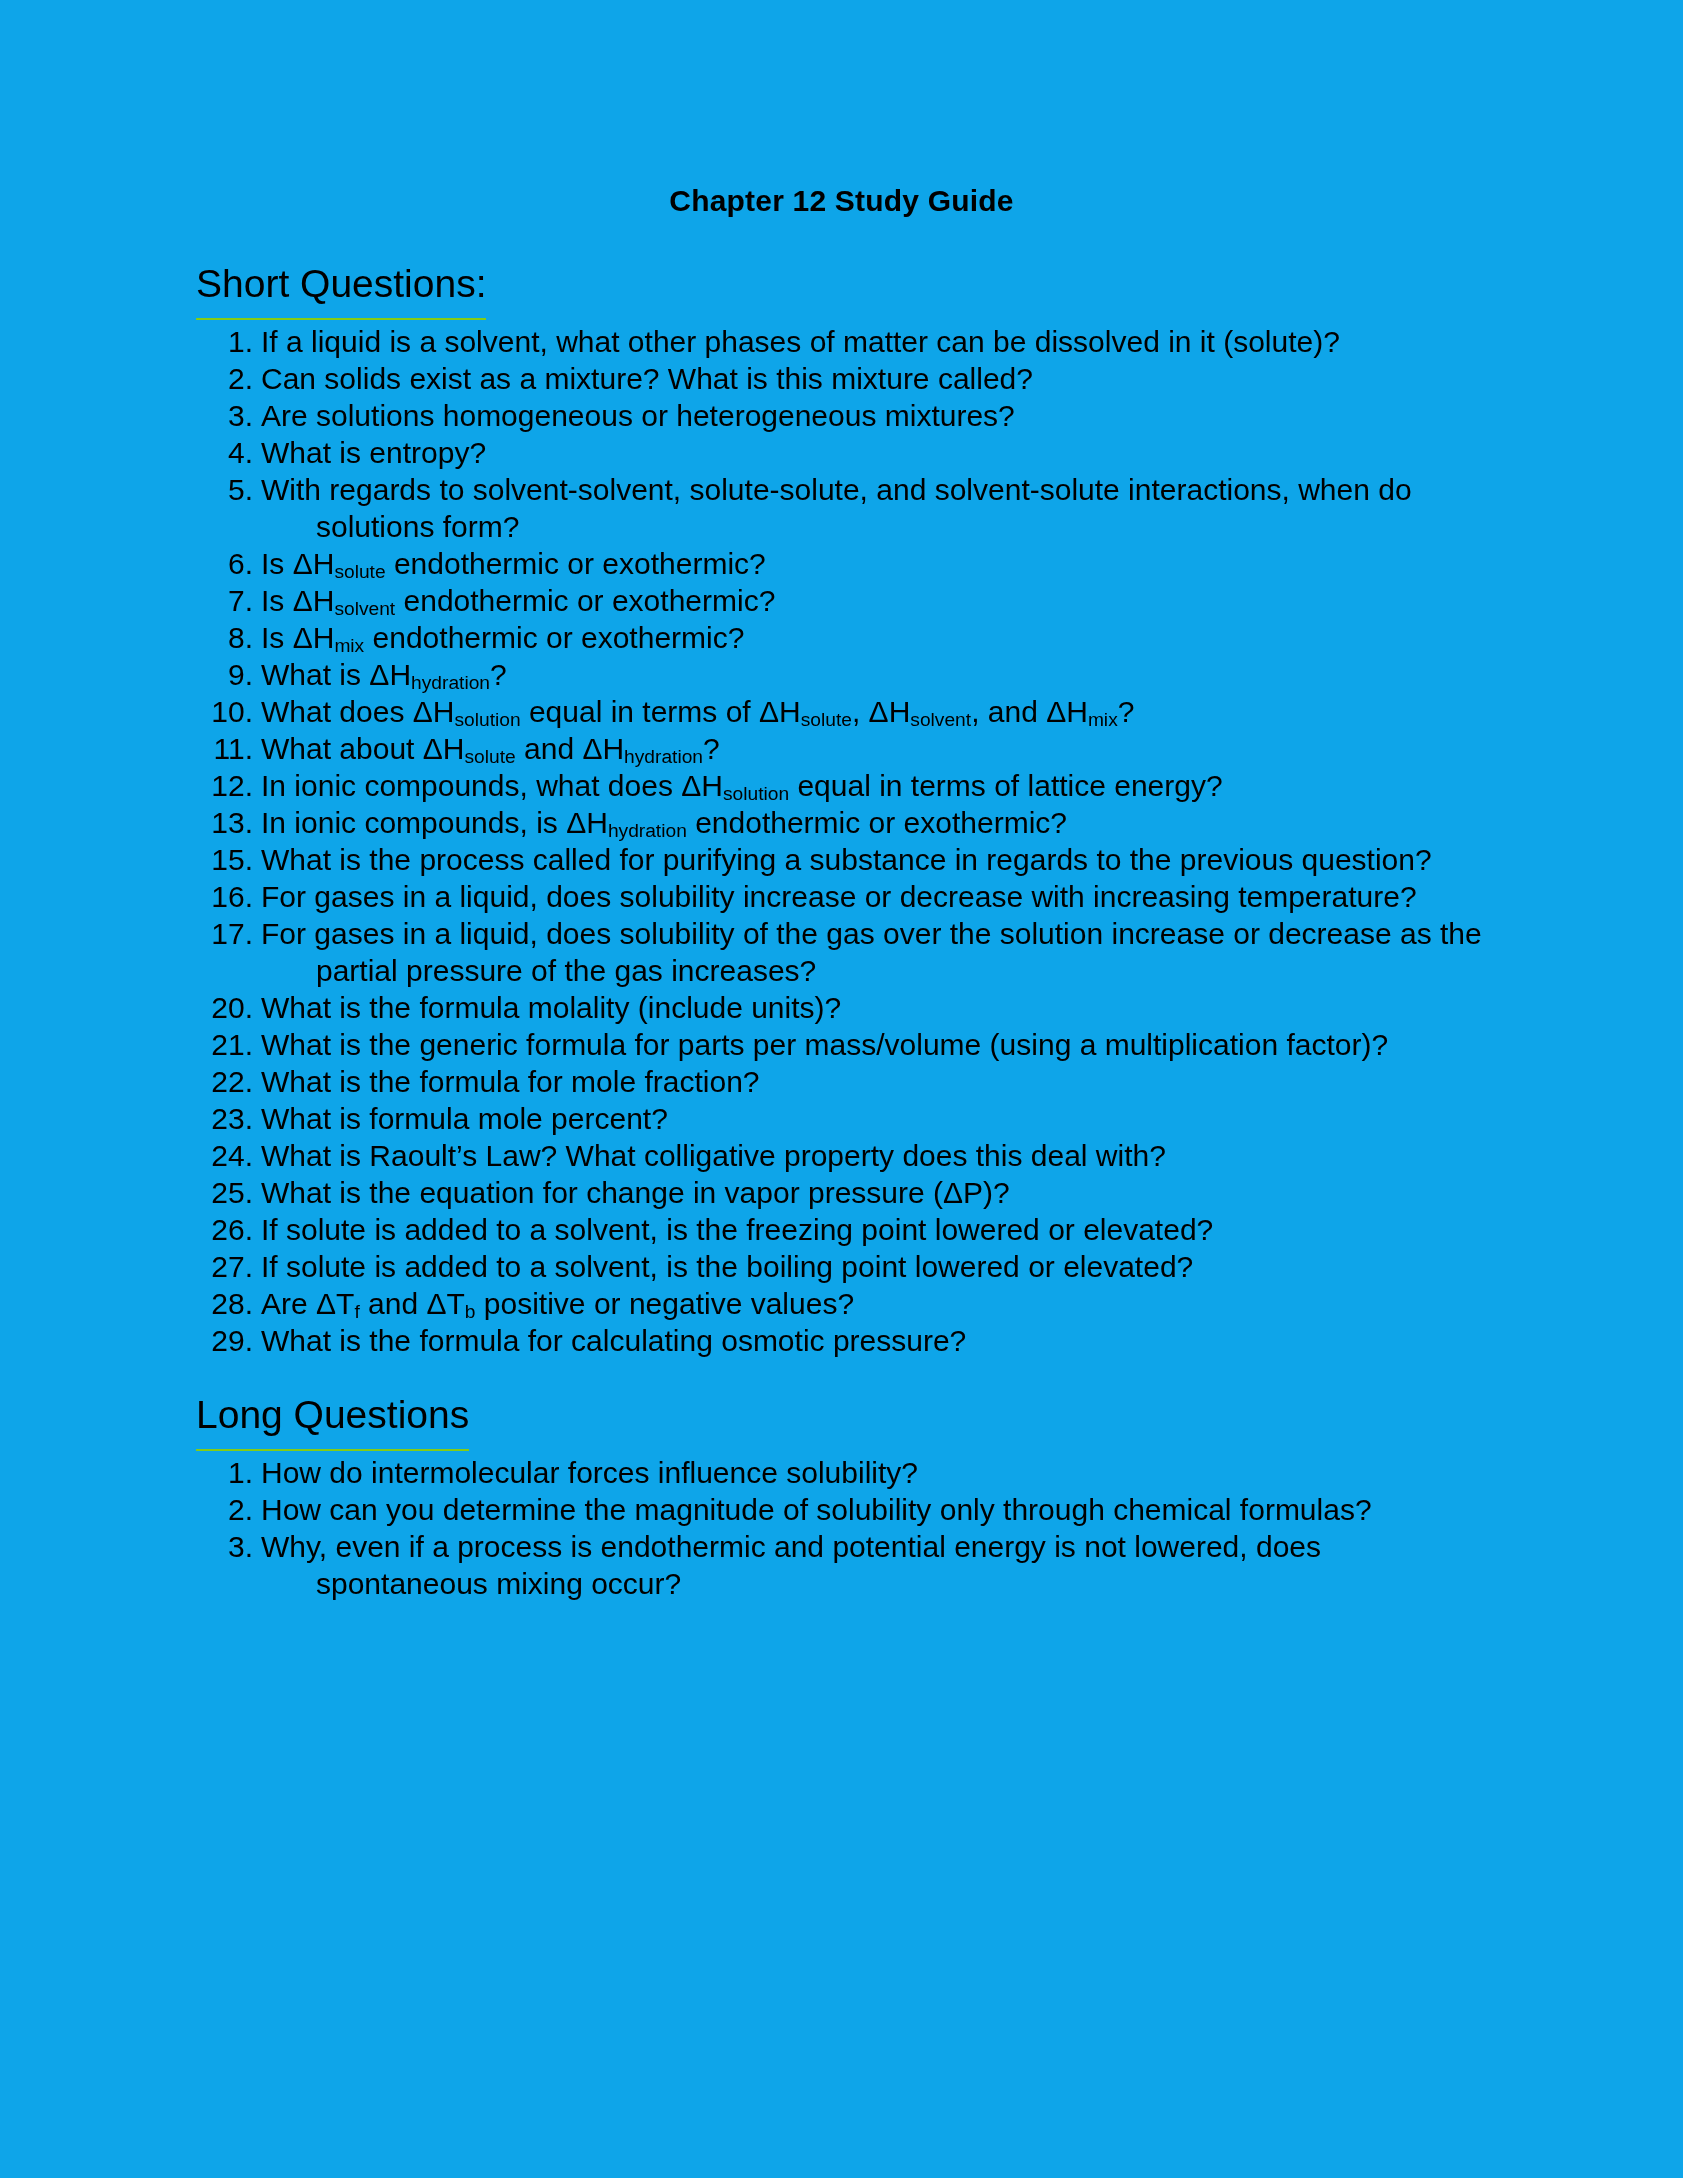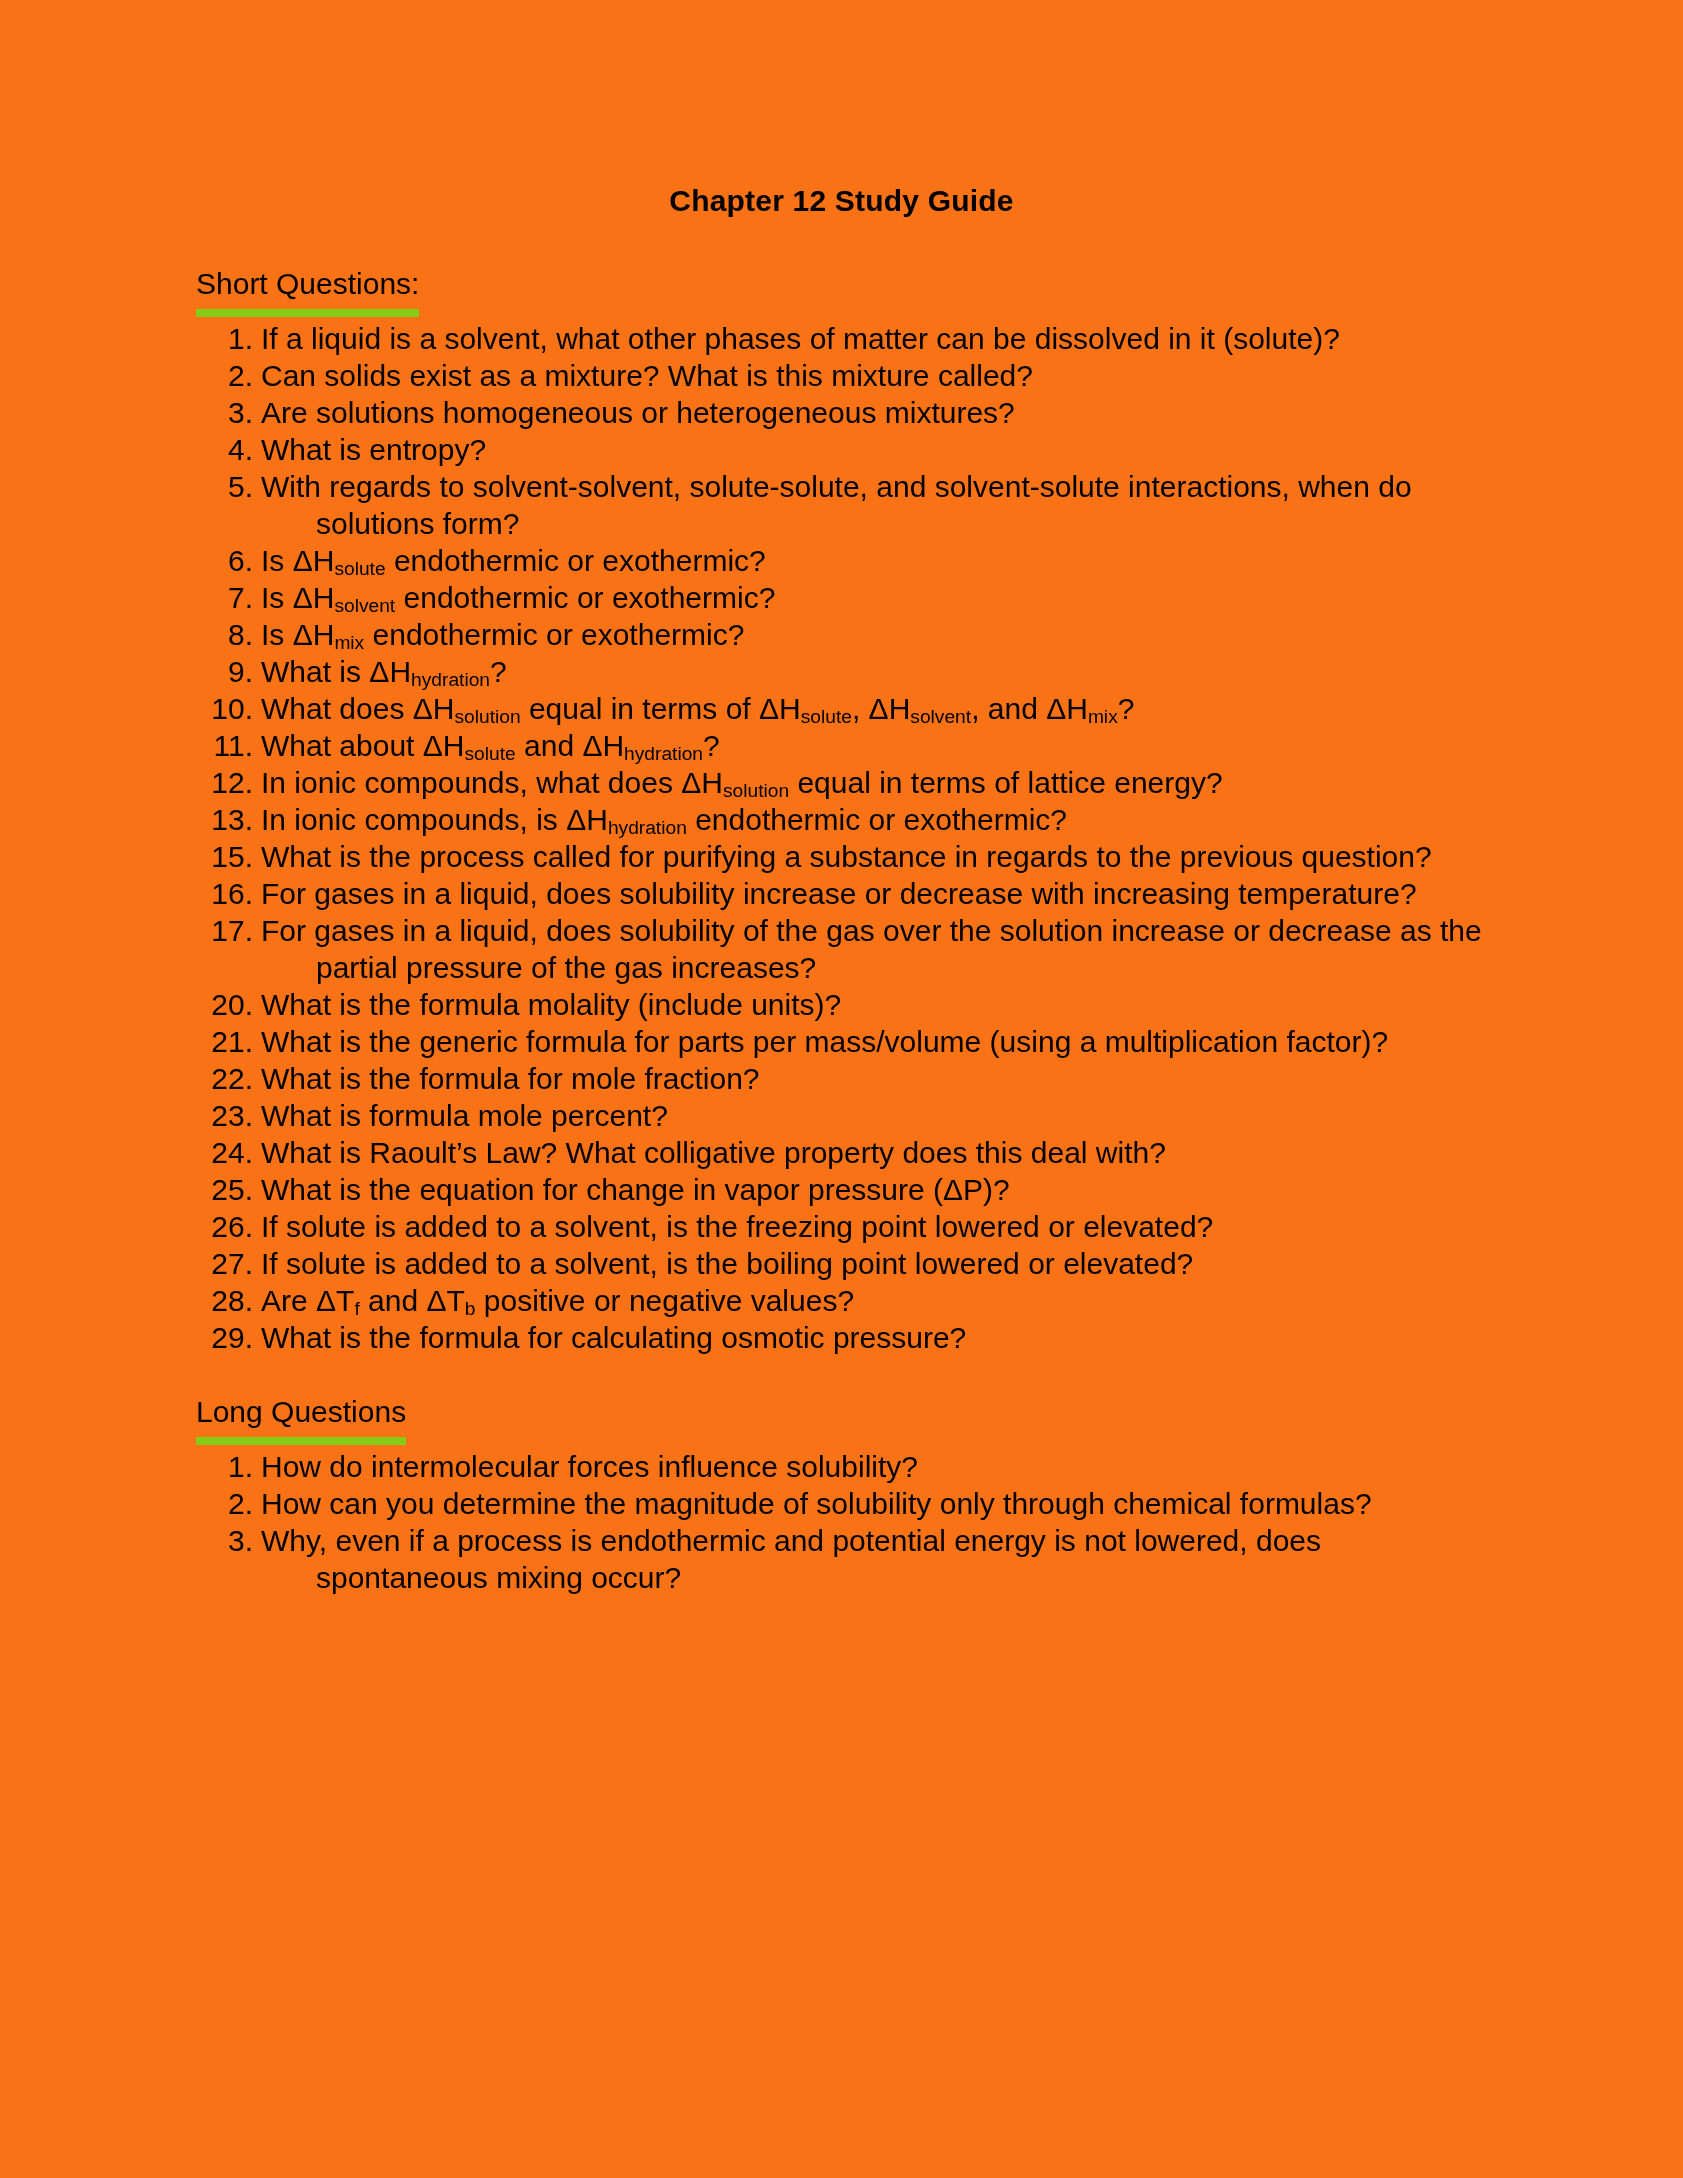--- a/index.html
+++ b/index.html
@@ -19,7 +19,7 @@
     position: relative;
     width: 1683px;
     height: 2178px;
-    background: #f97316;
+    background: #0ea5e9;
     box-sizing: border-box;
     padding: 0;
     overflow: hidden;

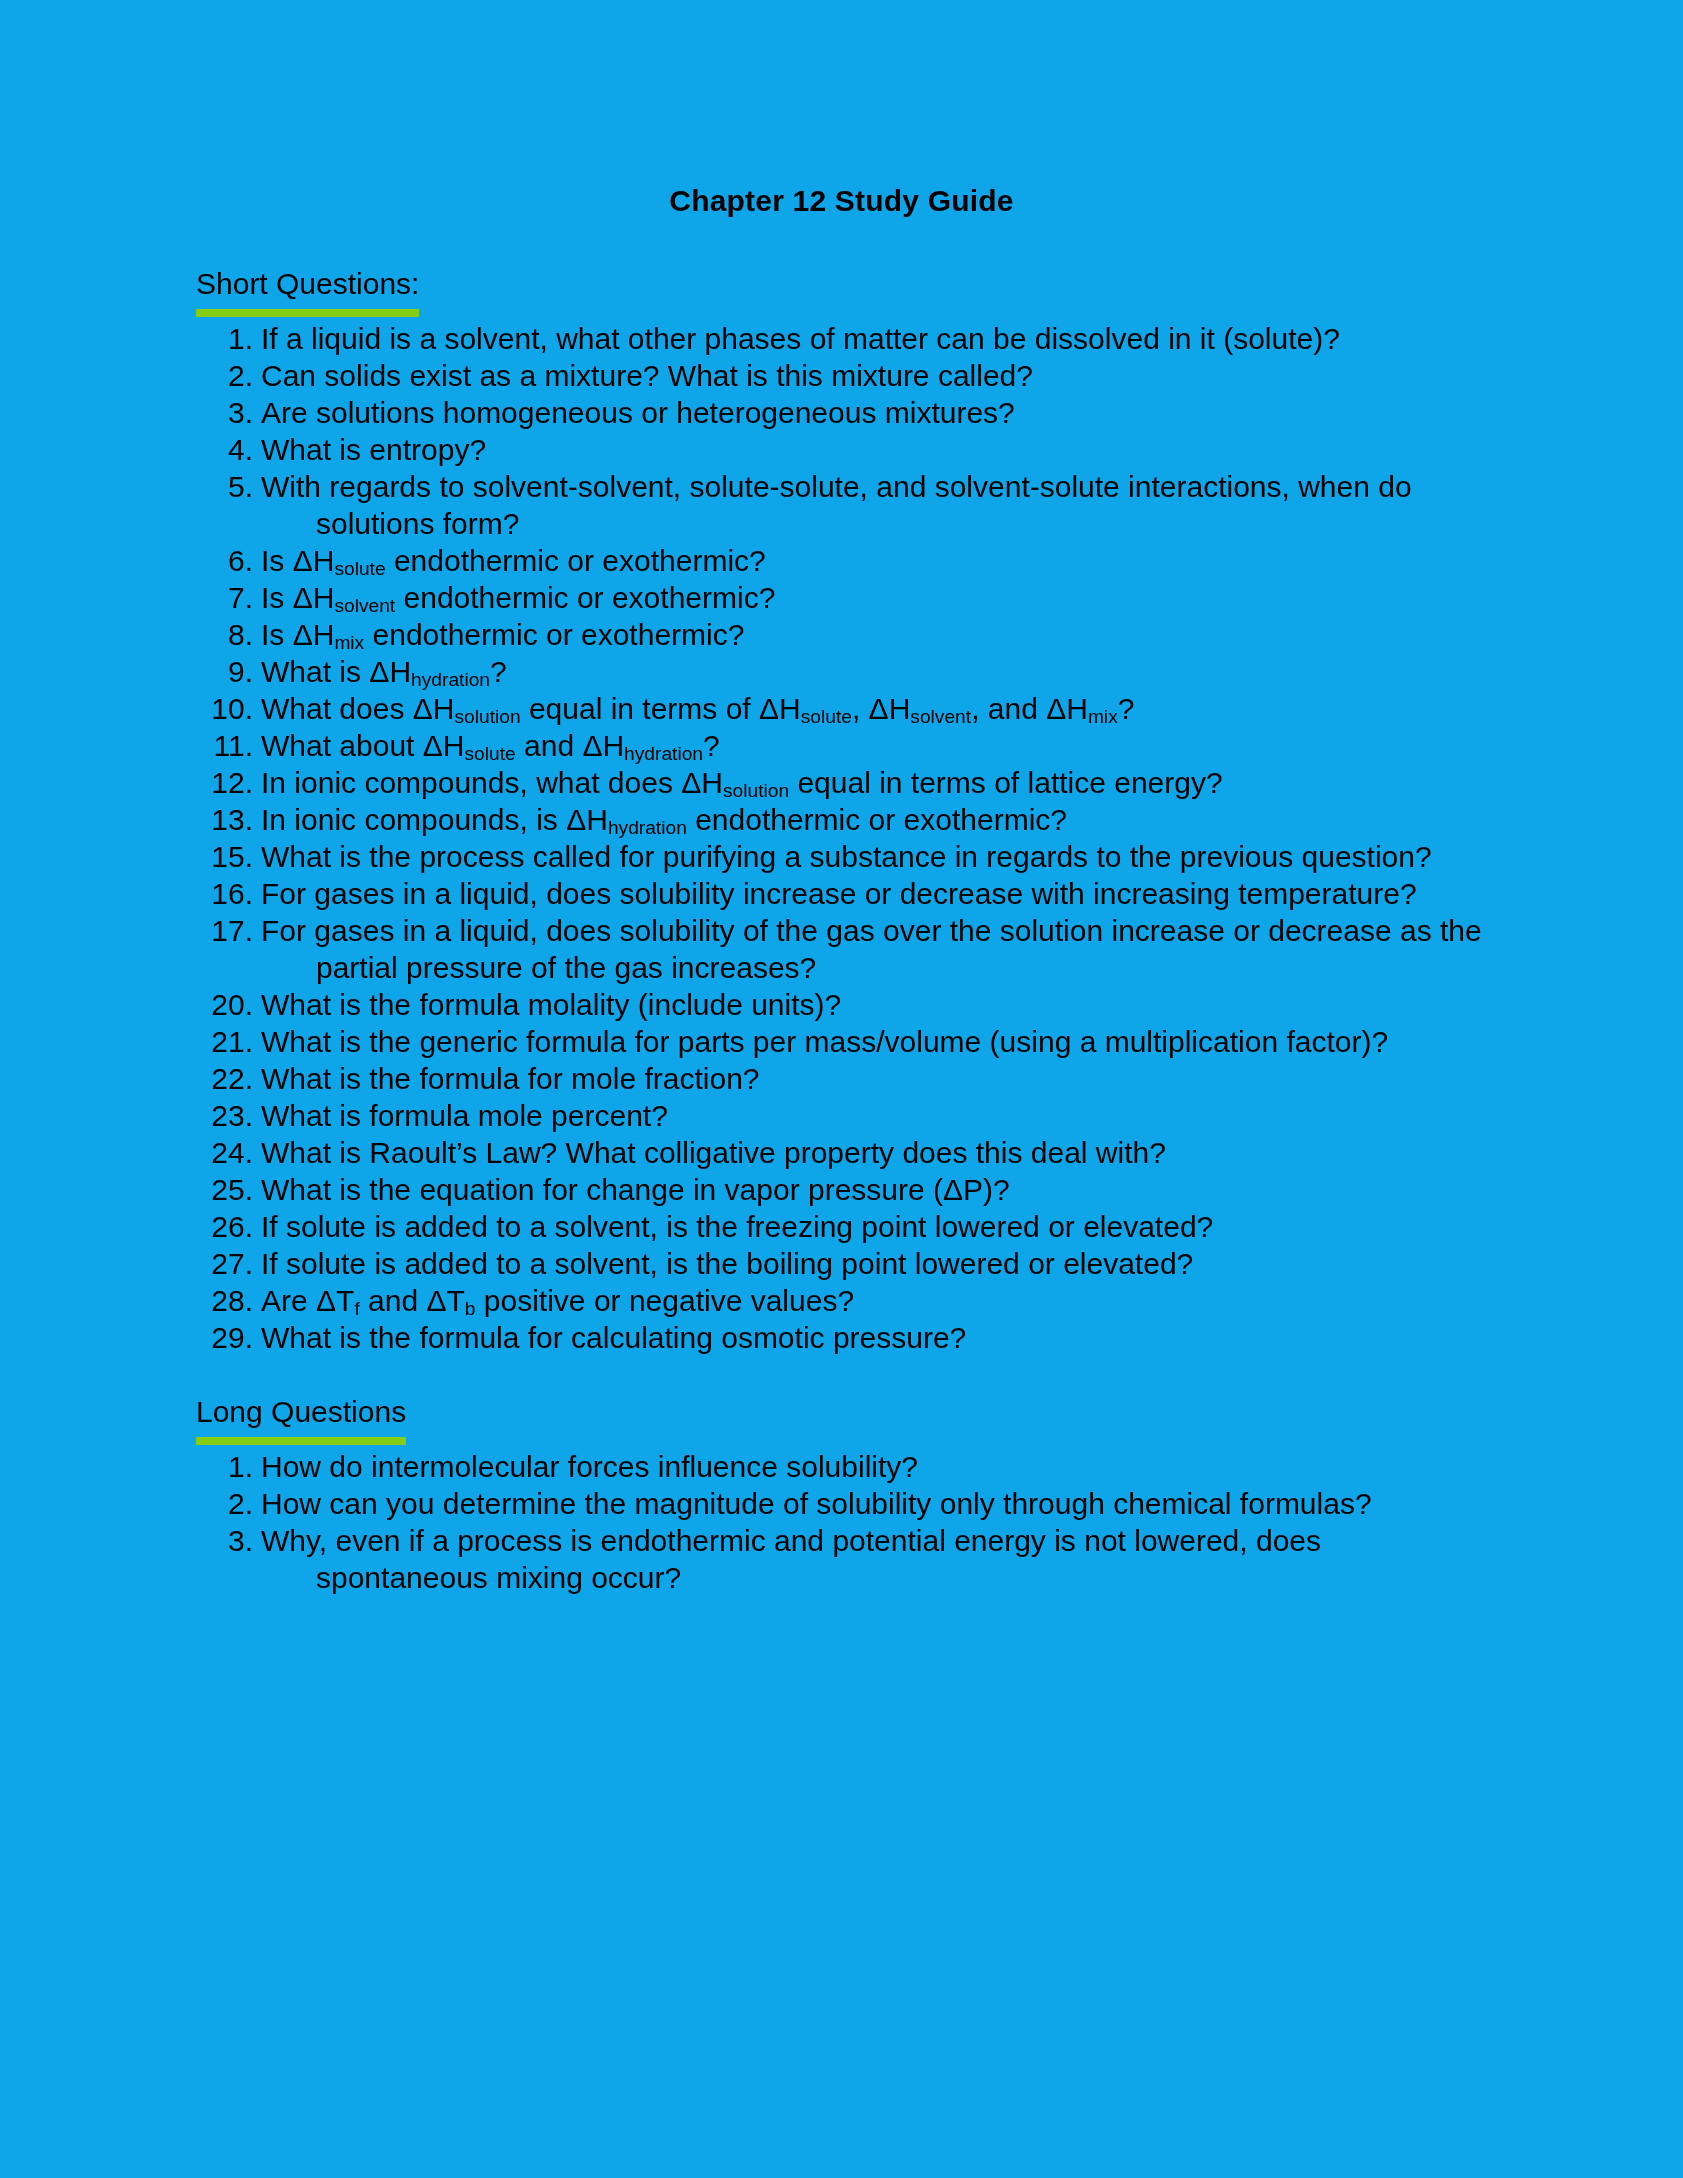--- a/index.html
+++ b/index.html
@@ -44,11 +44,11 @@
   }
 
   .section-heading {
-    font-size: 30px;
+    font-size: 39px;
     line-height: 37px;
     display: inline-block;
-    border-bottom: 8px solid #84cc16;
-    padding-bottom: 7px;
+    border-bottom: 2px solid #84cc16;
+    padding-bottom: 16px;
     margin-bottom: 1px;
   }
 

